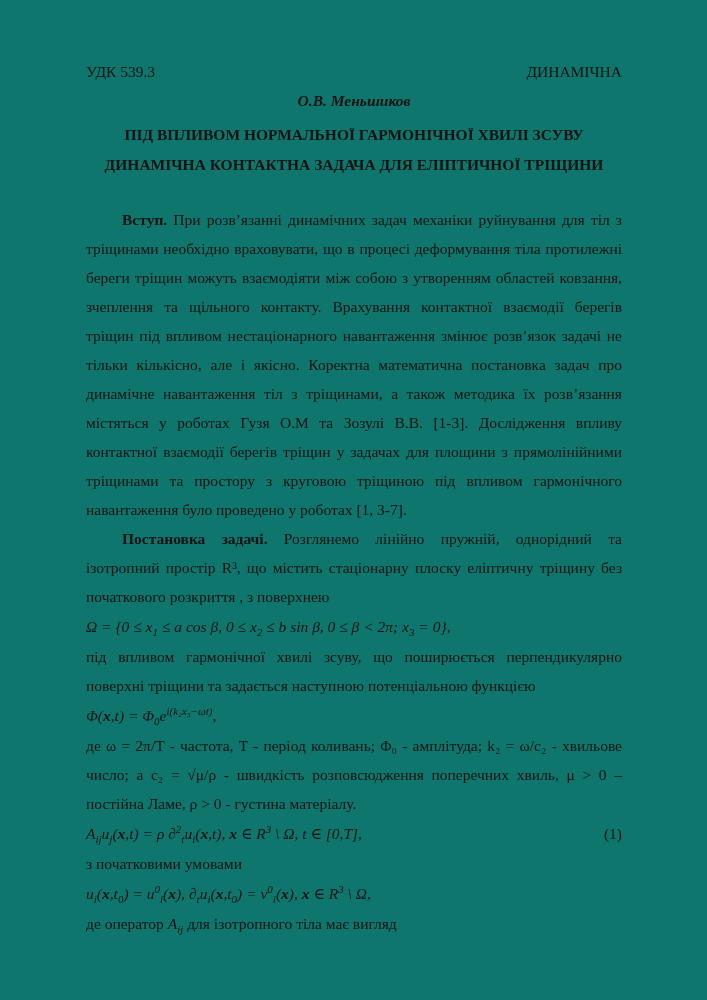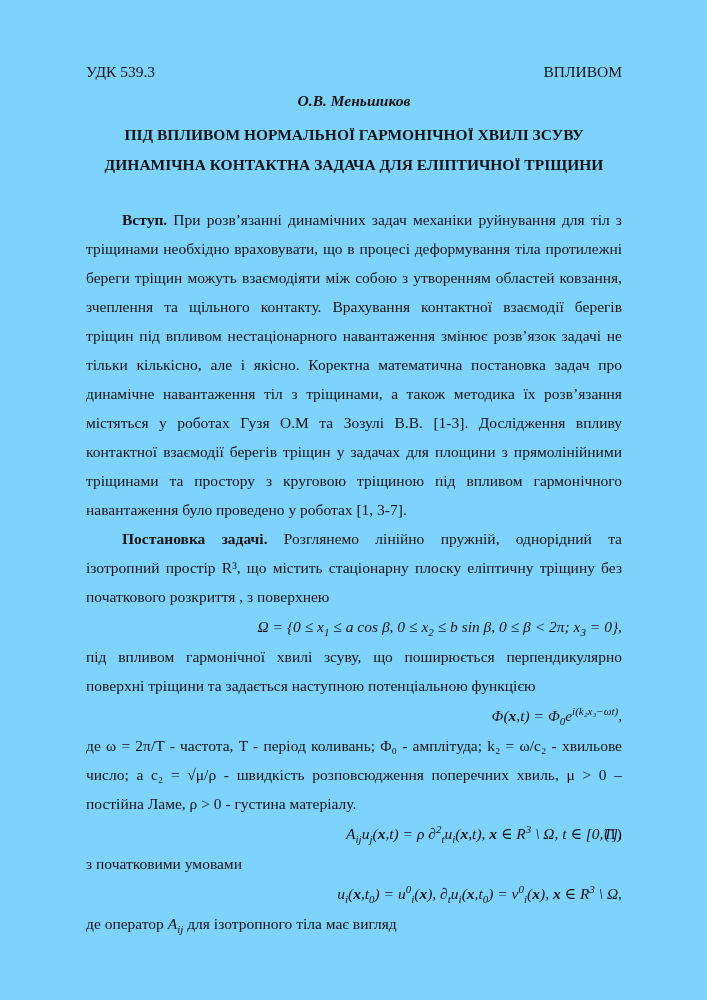--- a/index.html
+++ b/index.html
@@ -6,7 +6,7 @@
   .page {
     width:707px; height:1000px;
     box-sizing:border-box;
-    background:#7dd3fc;
+    background:#0f766e;
     padding:57px 85px 30px 86px;
     font-family:"Liberation Serif","DejaVu Serif",serif;
     font-size:15.5px;

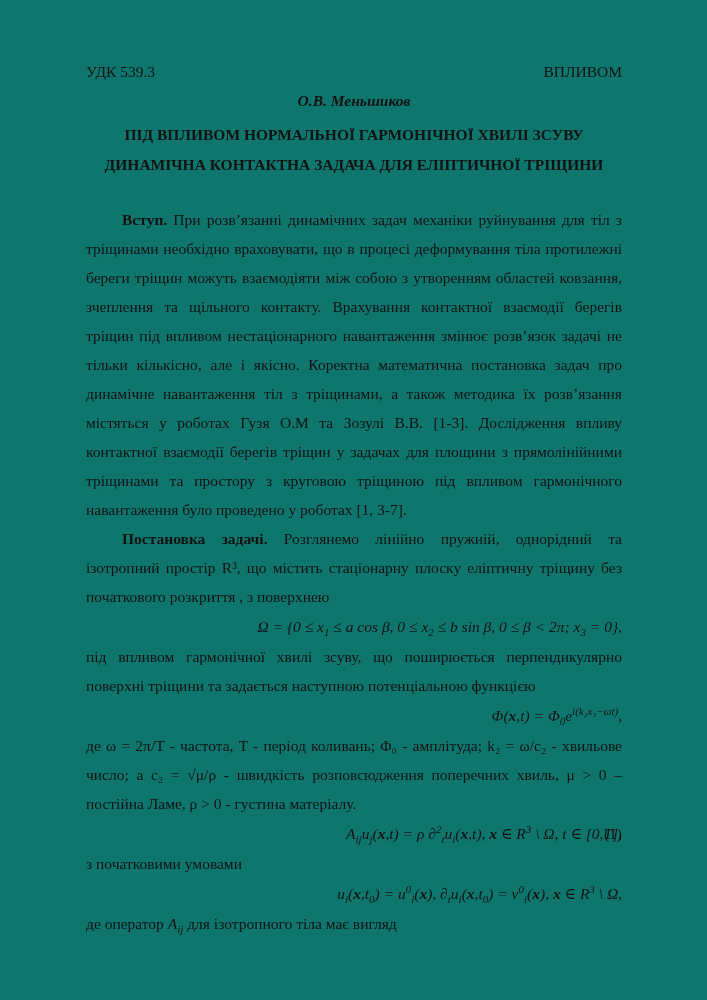--- a/index.html
+++ b/index.html
@@ -39,7 +39,7 @@
 
   <div class="header-row">
     <span>УДК 539.3</span>
-    <span>ВПЛИВОМ</span>
+    <span>ДИНАМІЧНА</span>
   </div>
 
   <div class="author">О.В. Меньшиков</div>

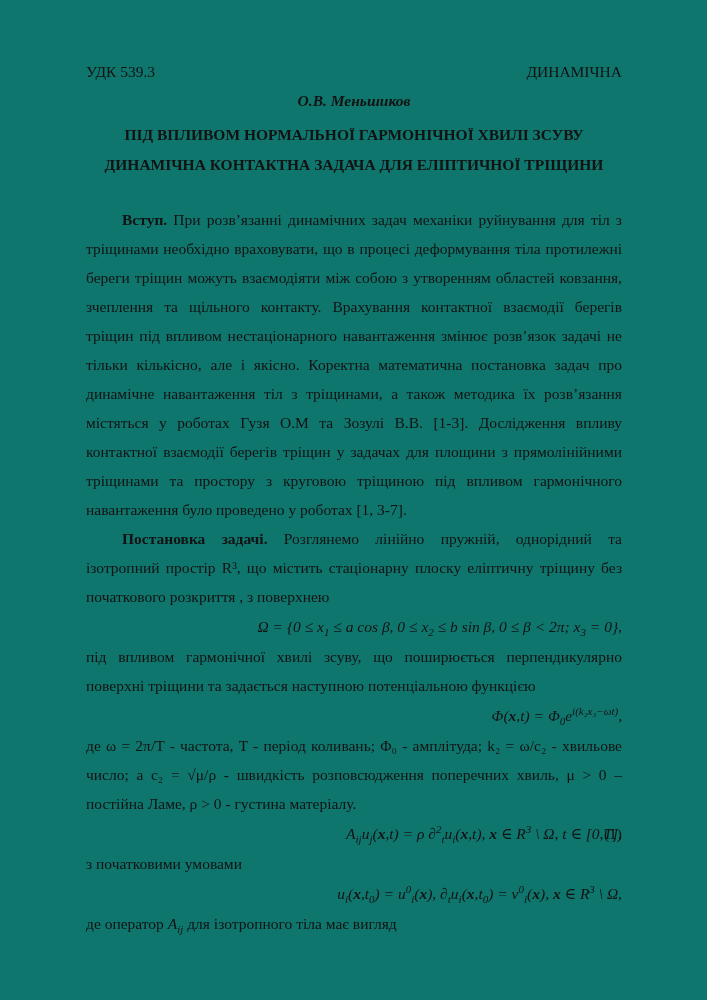--- a/index.html
+++ b/index.html
@@ -24,7 +24,7 @@
   .lead { font-weight:bold; }
   sub, sup { line-height:0; font-size:11px; }
   .formula {
-    text-align:right;
+    text-align:left;
     font-style:italic;
     margin:1px 0;
   }

